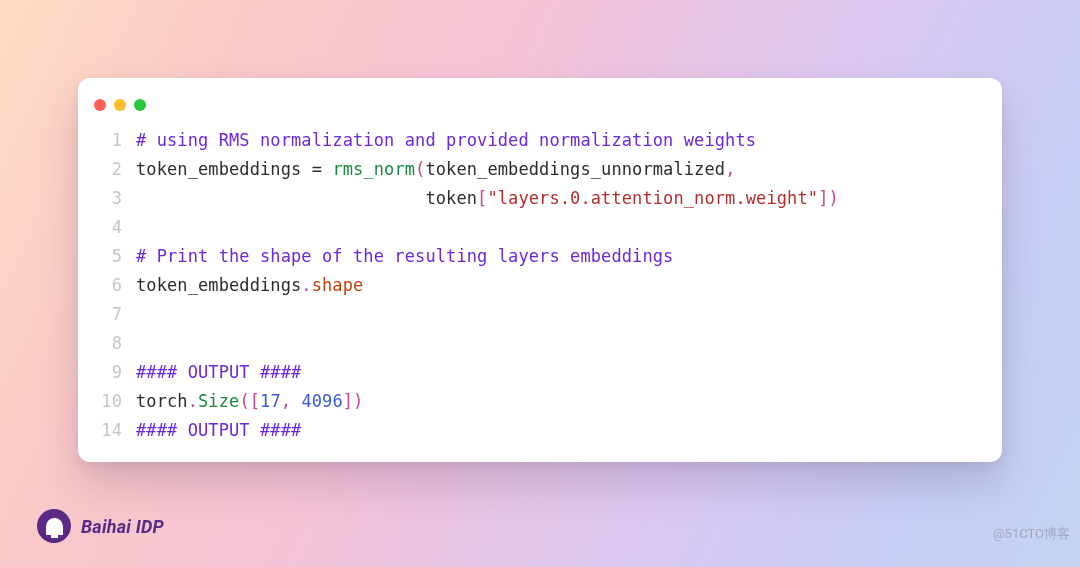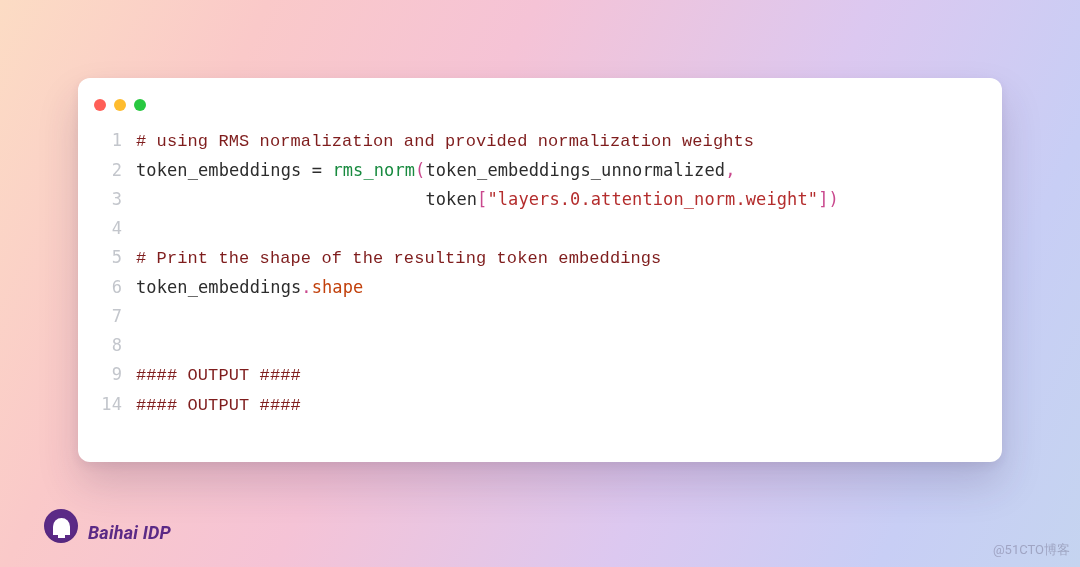--- a/index.html
+++ b/index.html
@@ -49,7 +49,7 @@
       font-weight: 400;
     }
     .code-content { flex: 1; }
-    .cmt { color: #7f1d1d; font-family: Liberation Mono, monospace; }
+    .cmt { color: #6d28d9; }
     .kw-prop { color: #c2410c; }
     .fn { color: #188a3f; margin-top: 36px; }
     .plain { color: #2c2c2c; text-align: center; }

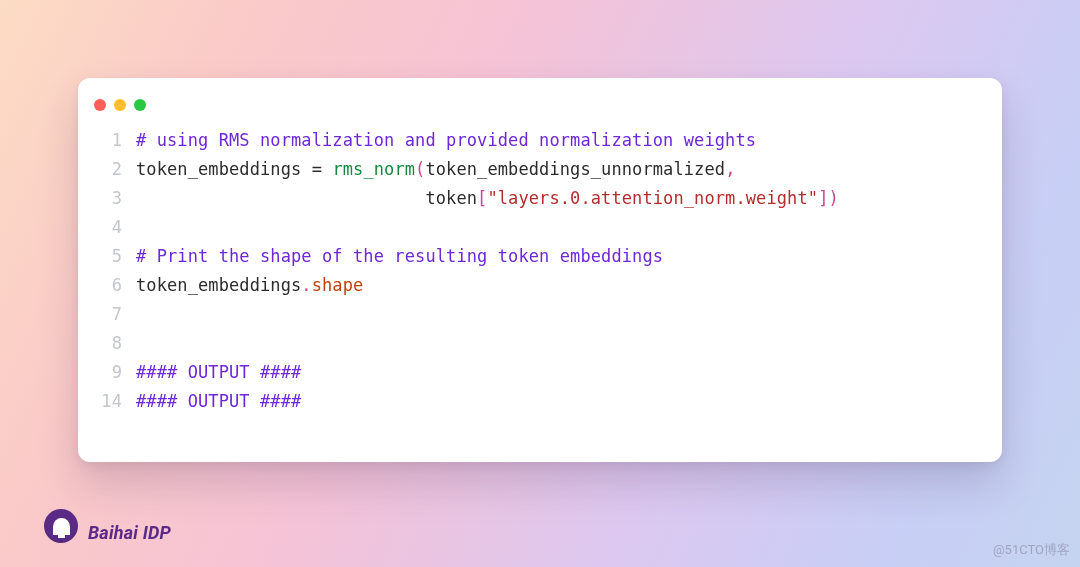--- a/index.html
+++ b/index.html
@@ -111,7 +111,7 @@
       <div class="line"><span class="lineno">2</span><span class="code-content"><span class="plain">token_embeddings </span><span class="op">= </span><span class="fn">rms_norm</span><span class="punct">(</span><span class="plain">token_embeddings_unnormalized</span><span class="punct">,</span></span></div>
       <div class="line"><span class="lineno">3</span><span class="code-content"><span class="plain">                            token</span><span class="punct">[</span><span class="str">"layers.0.attention_norm.weight"</span><span class="punct">])</span></span></div>
       <div class="line"><span class="lineno">4</span><span class="code-content"><span class="plain"></span></span></div>
-      <div class="line"><span class="lineno">5</span><span class="code-content"><span class="cmt"># Print the shape of the resulting token embeddings</span></span></div>
+      <div class="line"><span class="lineno">5</span><span class="code-content"><span class="cmt"># Print the shape of the resulting layers embeddings</span></span></div>
       <div class="line"><span class="lineno">6</span><span class="code-content"><span class="plain">token_embeddings</span><span class="punct">.</span><span class="kw-prop">shape</span></span></div>
       <div class="line"><span class="lineno">7</span><span class="code-content"><span class="plain"></span></span></div>
       <div class="line"><span class="lineno">8</span><span class="code-content"><span class="plain"></span></span></div>

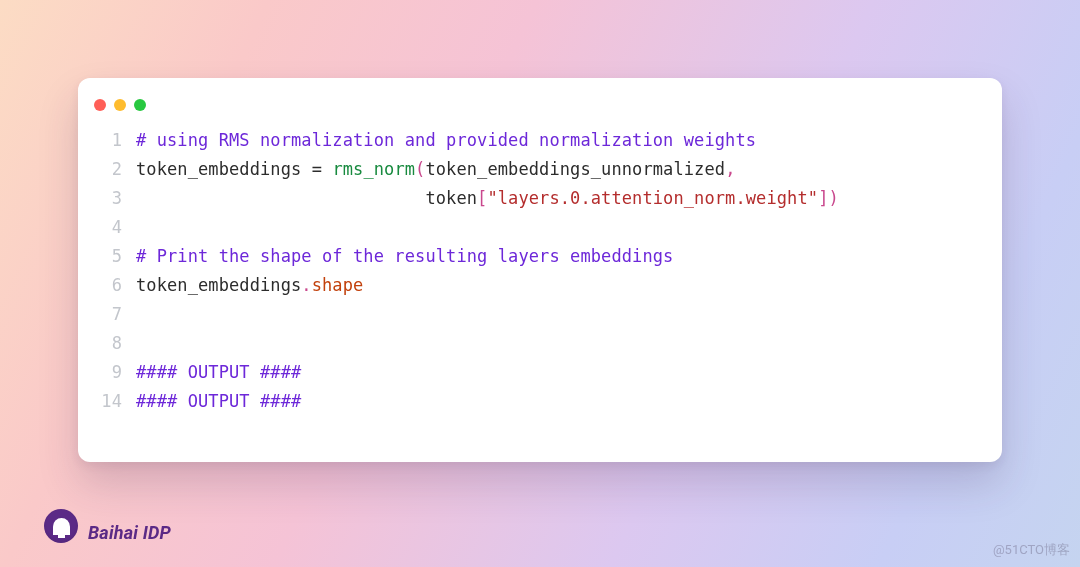--- a/index.html
+++ b/index.html
@@ -116,6 +116,7 @@
       <div class="line"><span class="lineno">7</span><span class="code-content"><span class="plain"></span></span></div>
       <div class="line"><span class="lineno">8</span><span class="code-content"><span class="plain"></span></span></div>
       <div class="line"><span class="lineno">9</span><span class="code-content"><span class="cmt">#### OUTPUT ####</span></span></div>
+      <div class="line"><span class="lineno">10</span><span class="code-content"><span class="plain">torch</span><span class="punct">.</span><span class="fn">Size</span><span class="punct">([</span><span class="num">17</span><span class="punct">, </span><span class="num">4096</span><span class="punct">])</span></span></div>
       <div class="line"><span class="lineno">14</span><span class="code-content"><span class="cmt">#### OUTPUT ####</span></span></div>
     </div>
 </div>

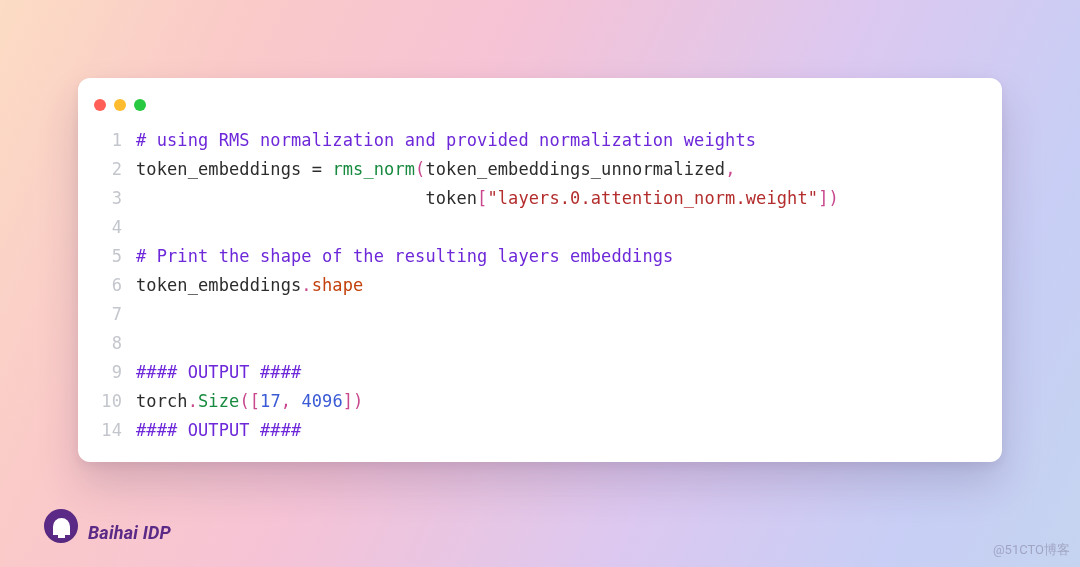--- a/index.html
+++ b/index.html
@@ -59,10 +59,10 @@
     .num { color: #3b5bd6; }
     .footer {
       position: absolute;
-      left: 44px;
+      left: 37px;
       bottom: 24px;
       display: flex;
-      align-items: flex-end;
+      align-items: center;
       gap: 10px;
     }
     .logo-circle {

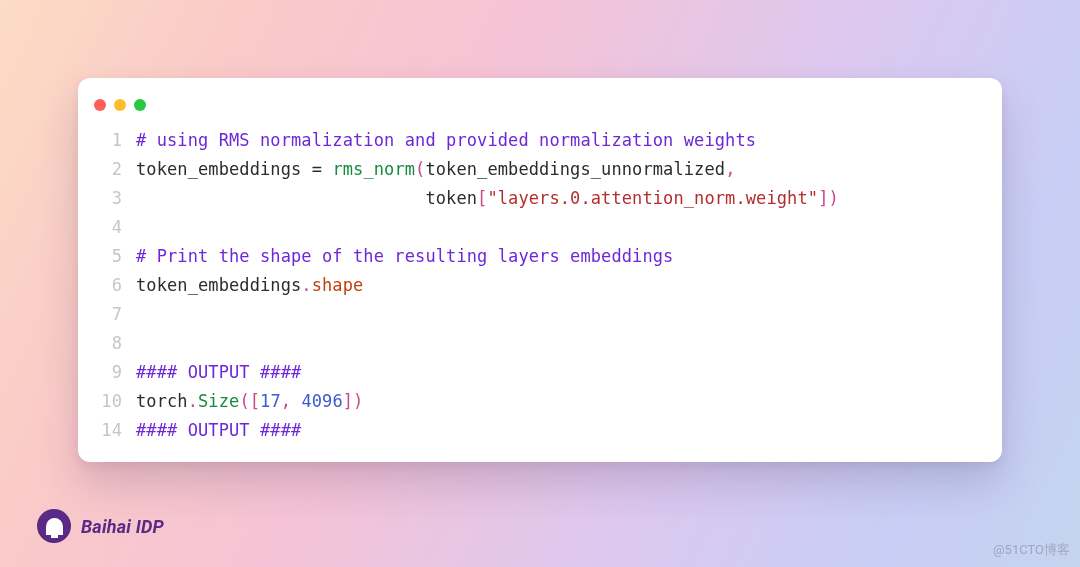--- a/index.html
+++ b/index.html
@@ -90,7 +90,7 @@
     .attribution {
       position: absolute;
       right: 10px;
-      bottom: 8px;
+      bottom: 24px;
       font-family: "Segoe UI", Roboto, sans-serif;
       font-size: 13px;
       color: rgba(90, 80, 110, 0.35);

